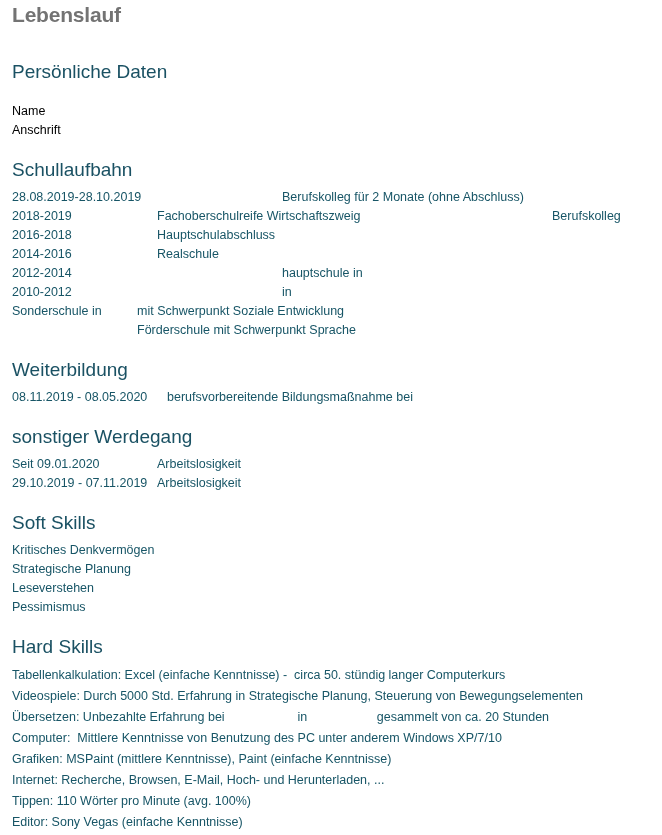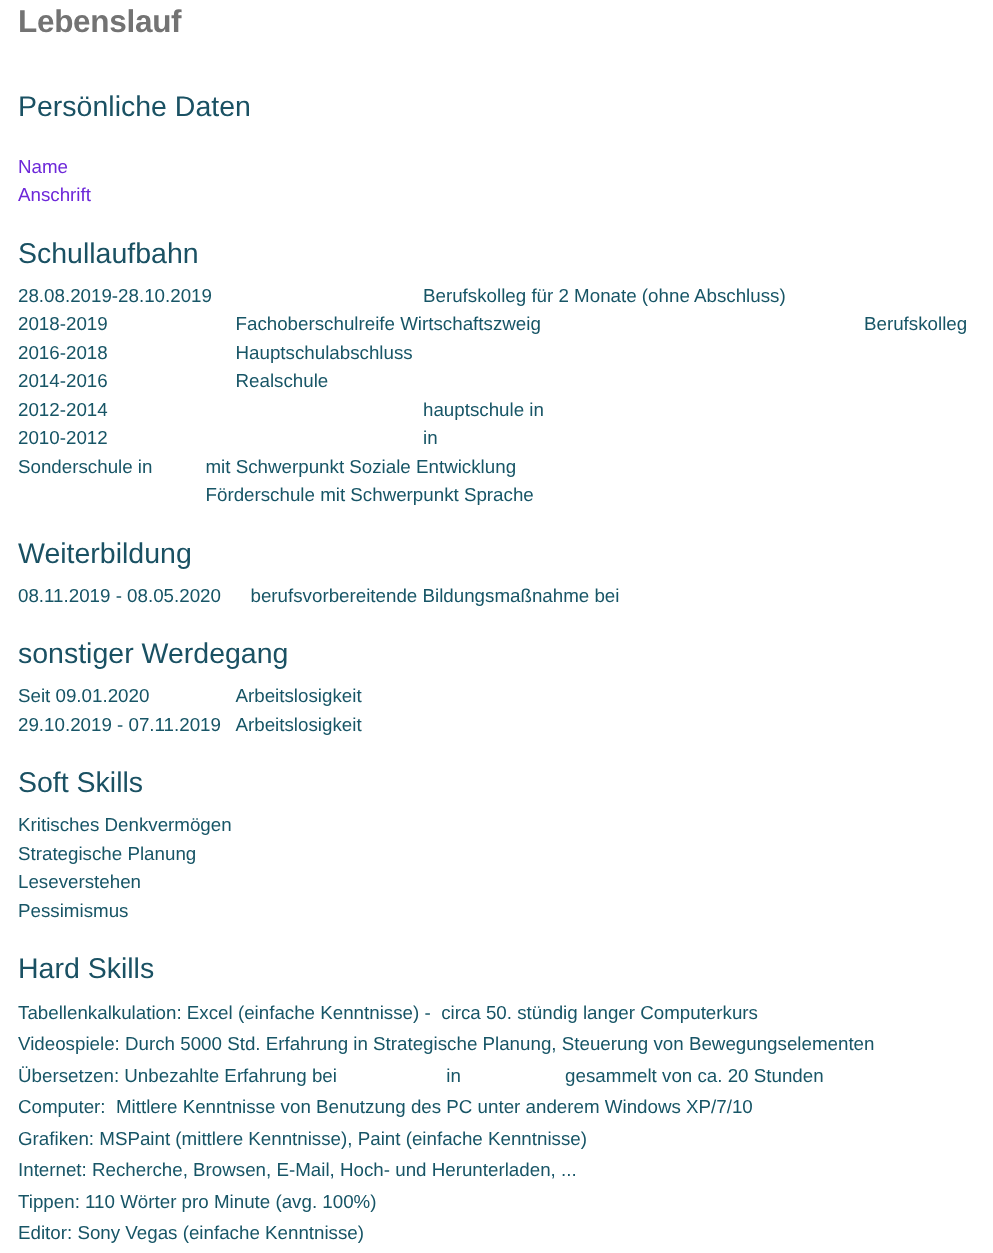--- a/index.html
+++ b/index.html
@@ -42,7 +42,7 @@
   .line {
     font-size: 12.5px;
     line-height: 19px;
-    color: #6d28d9;
+    color: #000000;
     white-space: pre;
   }
   .row {

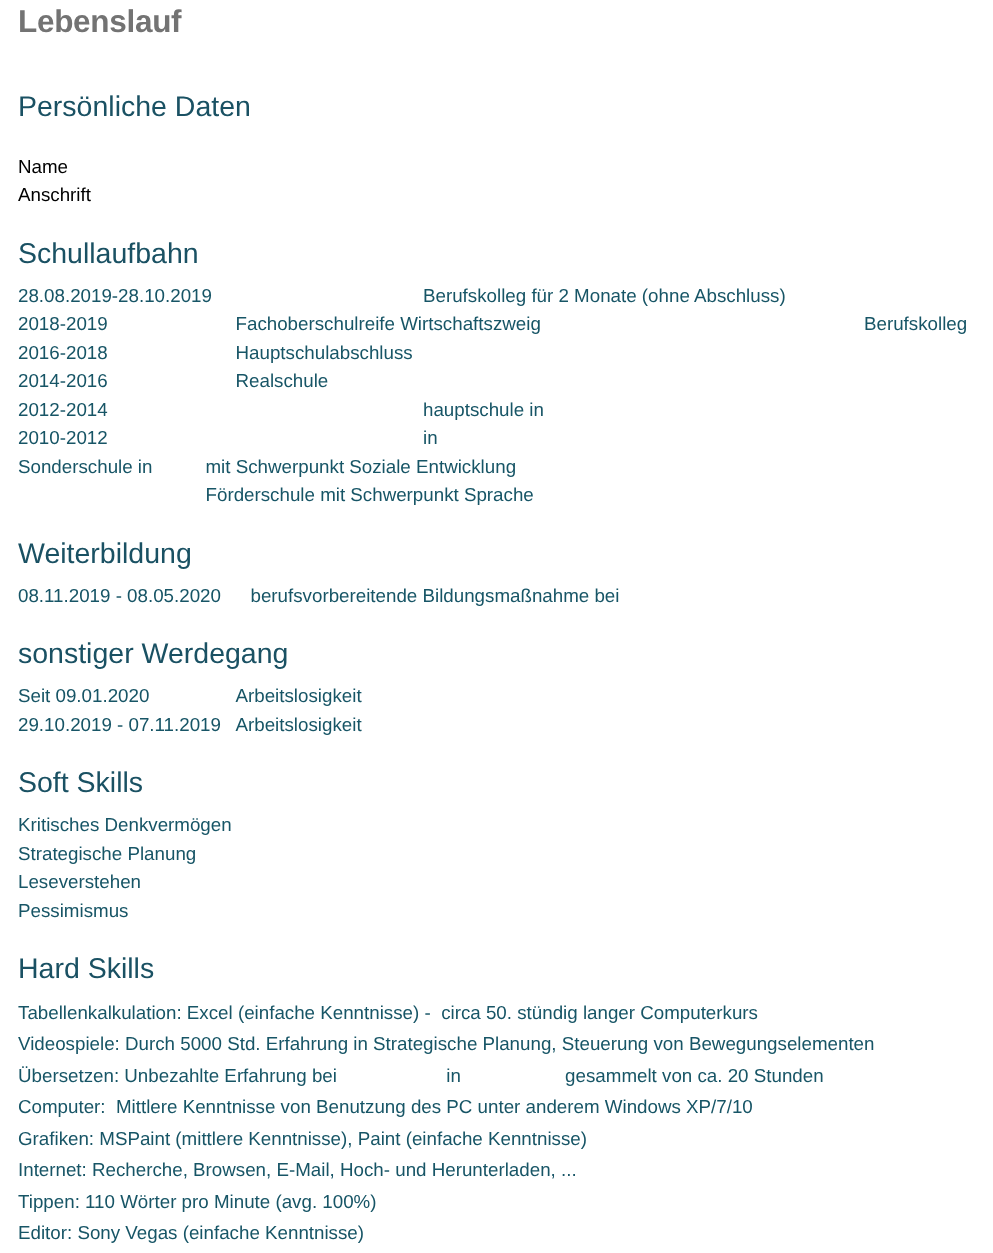--- a/index.html
+++ b/index.html
@@ -58,7 +58,7 @@
   .row-school .c-date { width: 145px; flex: 0 0 145px; }
   .row-school .c-a { width: 125px; flex: 0 0 125px; }
   .row-school .c-b { width: 135px; flex: 0 0 135px; }
-  .row-school .c-c { flex: 1 1 auto; margin-left: 24px; }
+  .row-school .c-c { flex: 1 1 auto; }
 
   .row-wb .c-date { width: 155px; flex: 0 0 155px; }
   .row-wb .c-txt { flex: 1 1 auto; }

